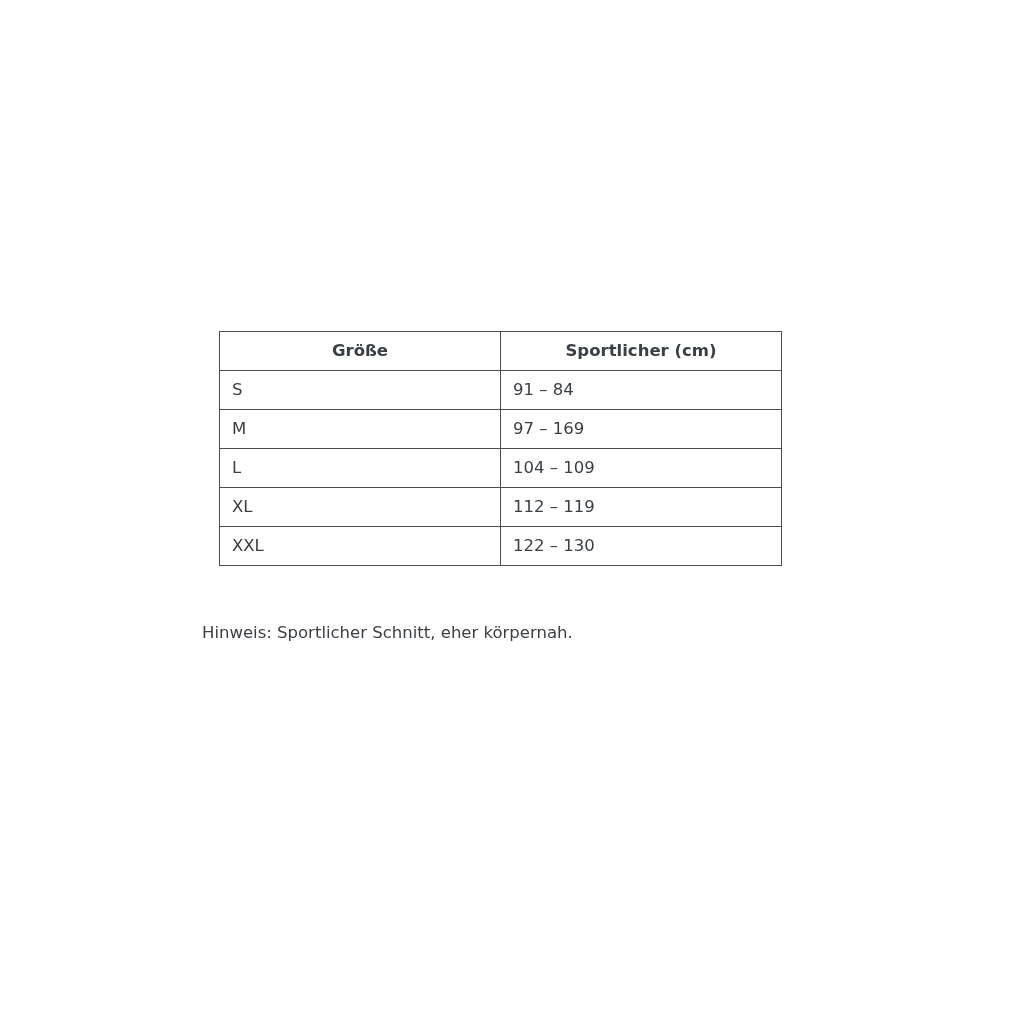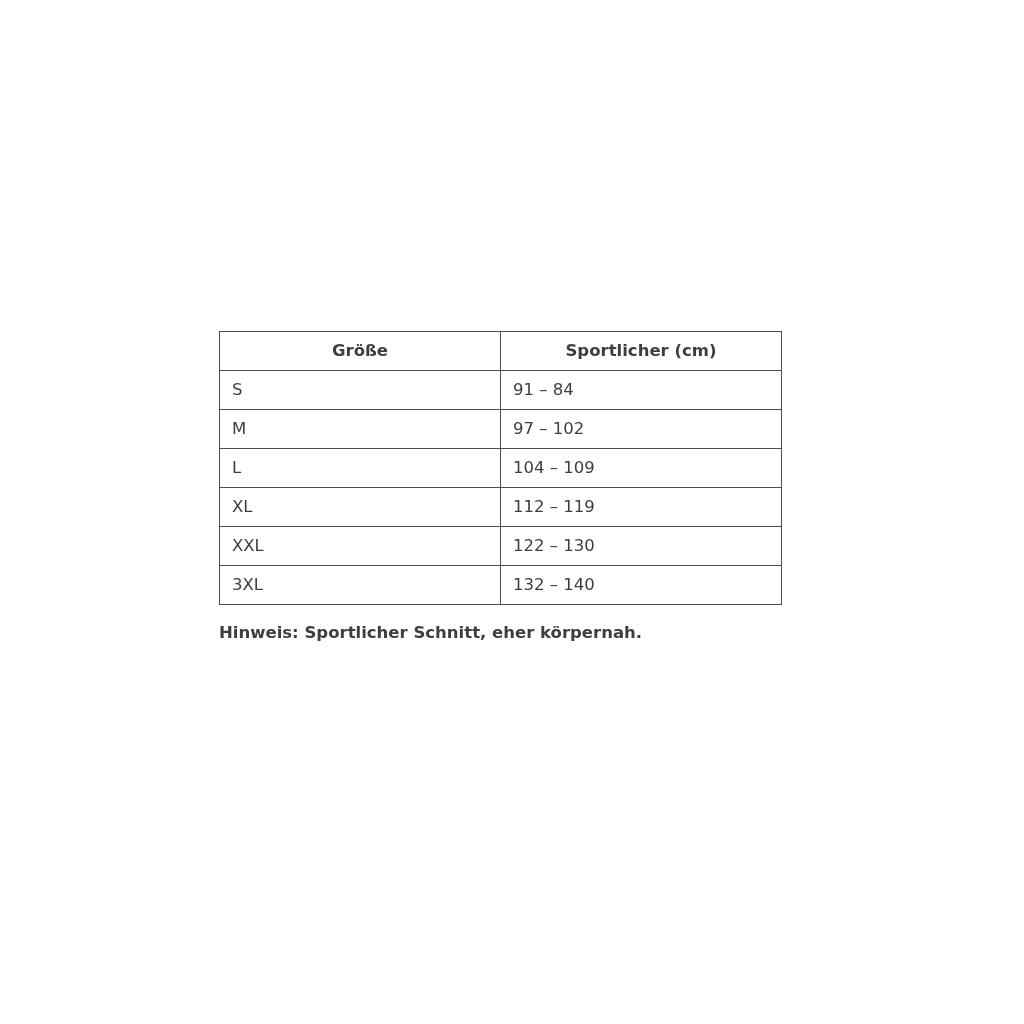--- a/index.html
+++ b/index.html
@@ -99,7 +99,7 @@
         </tr>
         <tr>
           <td>M</td>
-          <td>97 – 102</td>
+          <td>97 – 169</td>
         </tr>
         <tr>
           <td>L</td>

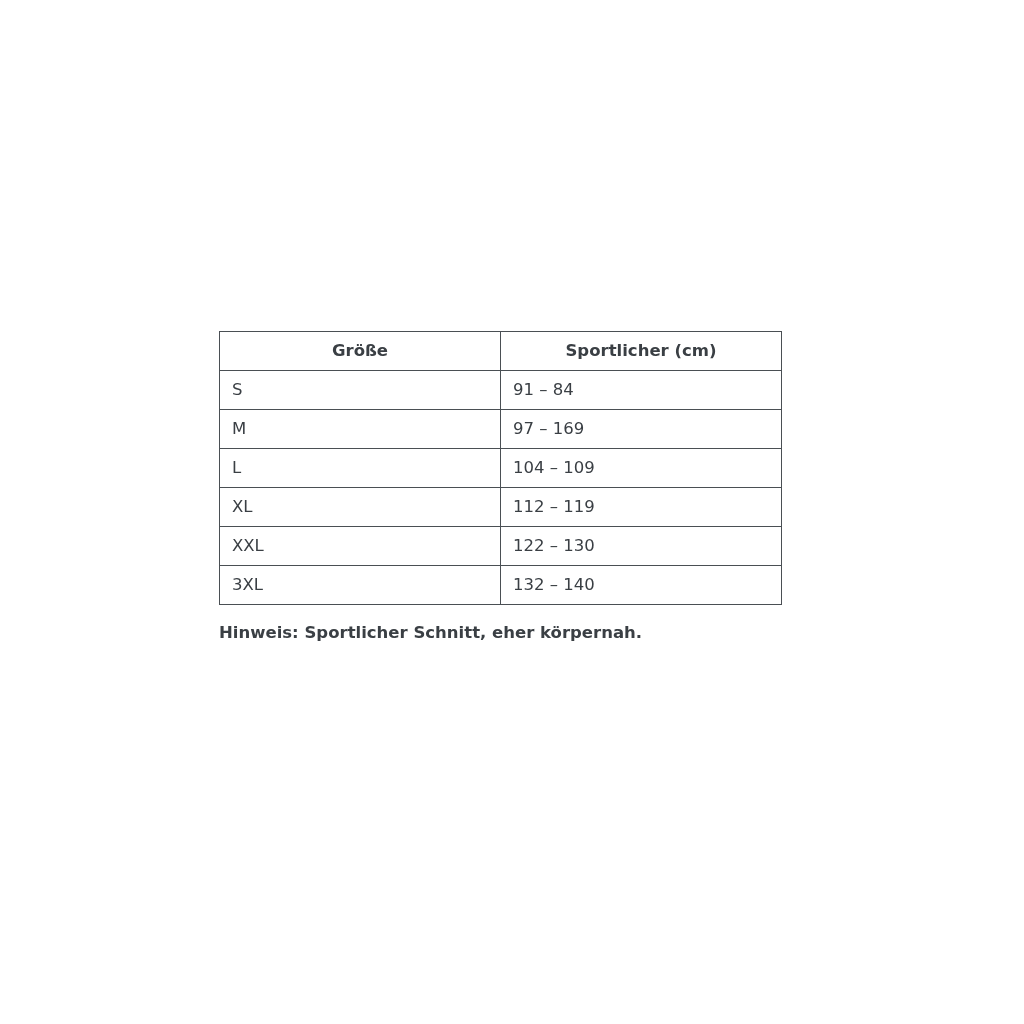--- a/index.html
+++ b/index.html
@@ -113,10 +113,6 @@
           <td>XXL</td>
           <td>122 – 130</td>
         </tr>
-        <tr>
-          <td>3XL</td>
-          <td>132 – 140</td>
-        </tr>
       </tbody>
     </table>
   </div>

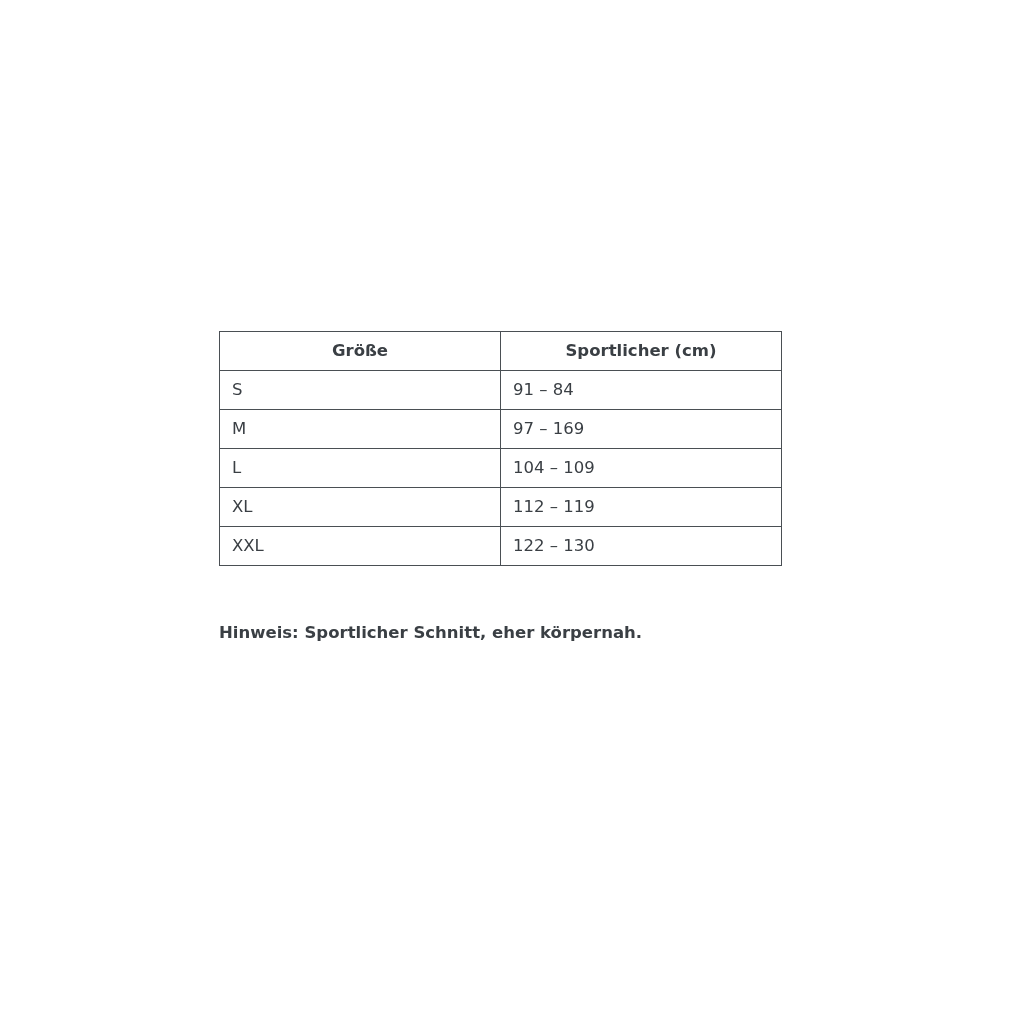--- a/index.html
+++ b/index.html
@@ -62,10 +62,9 @@
 
   .notes {
     position: absolute;
-    left: 219px;
+    left: 202px;
     top: 618px;
     width: 760px;
-    font-weight: bold;
   }
 
   .note-line {

